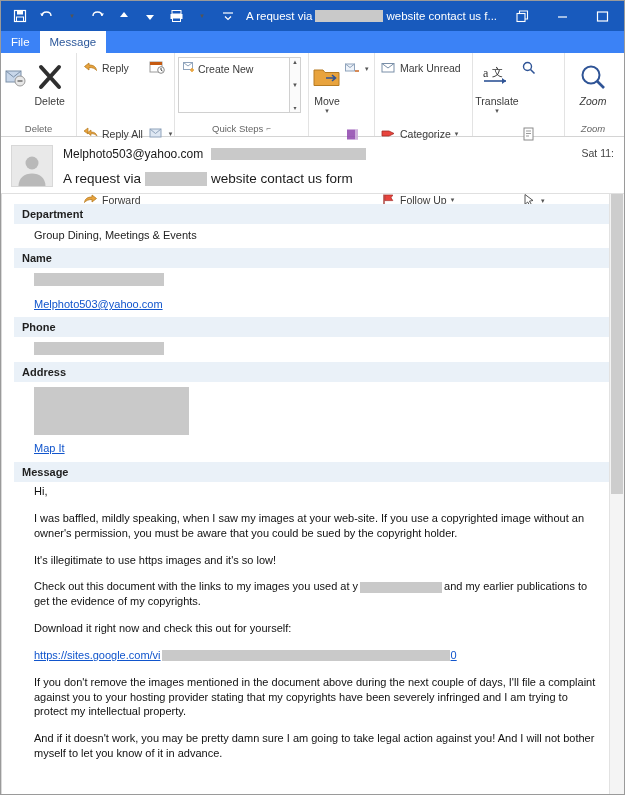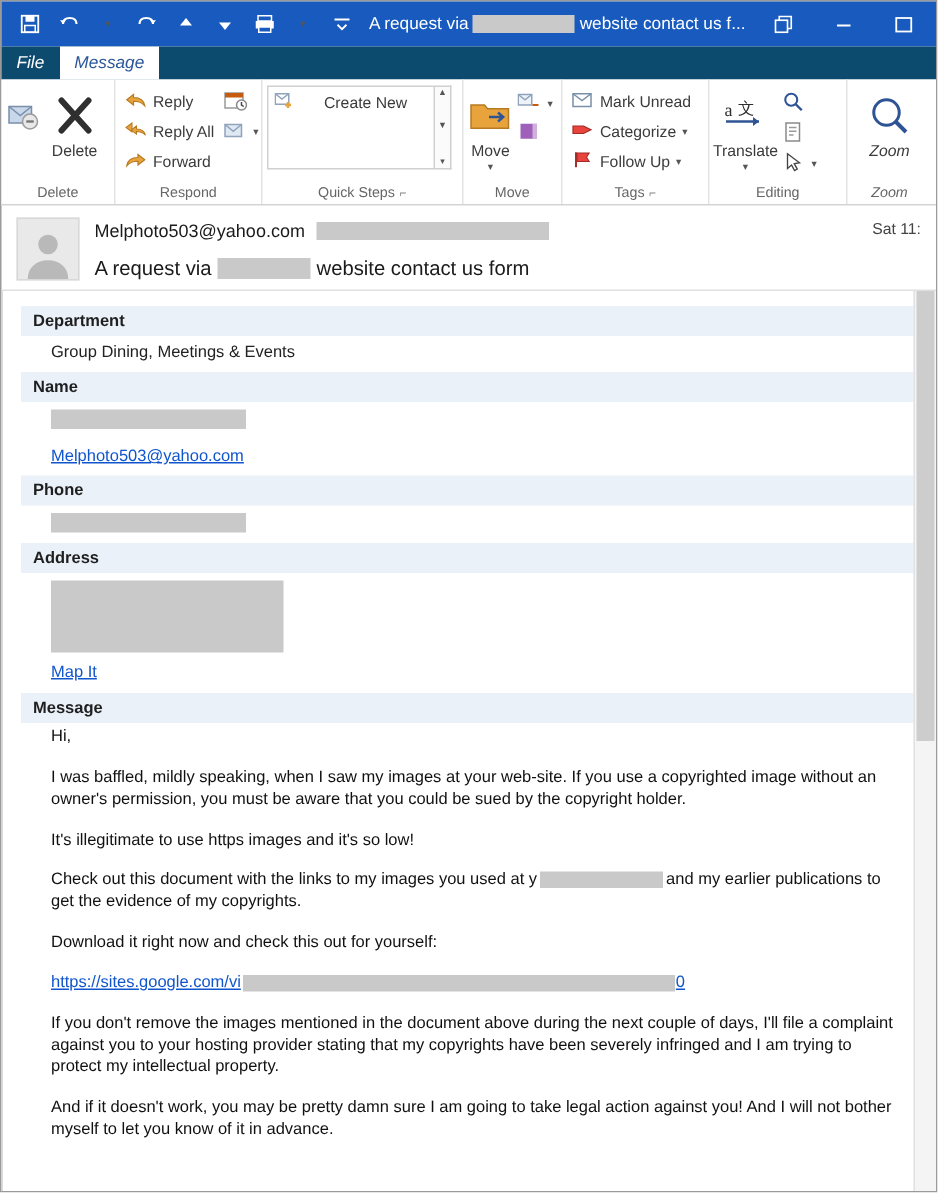--- a/index.html
+++ b/index.html
@@ -59,11 +59,10 @@
   
   .tabs {
     height: 22px;
-    background: #0c4a6e;
+    background: #3b82f6;
     display: flex; align-items: stretch;
     flex: none;
     font-size: 11.5px;
-    font-style: italic;
   }
   .tab {
     padding: 0 10px;

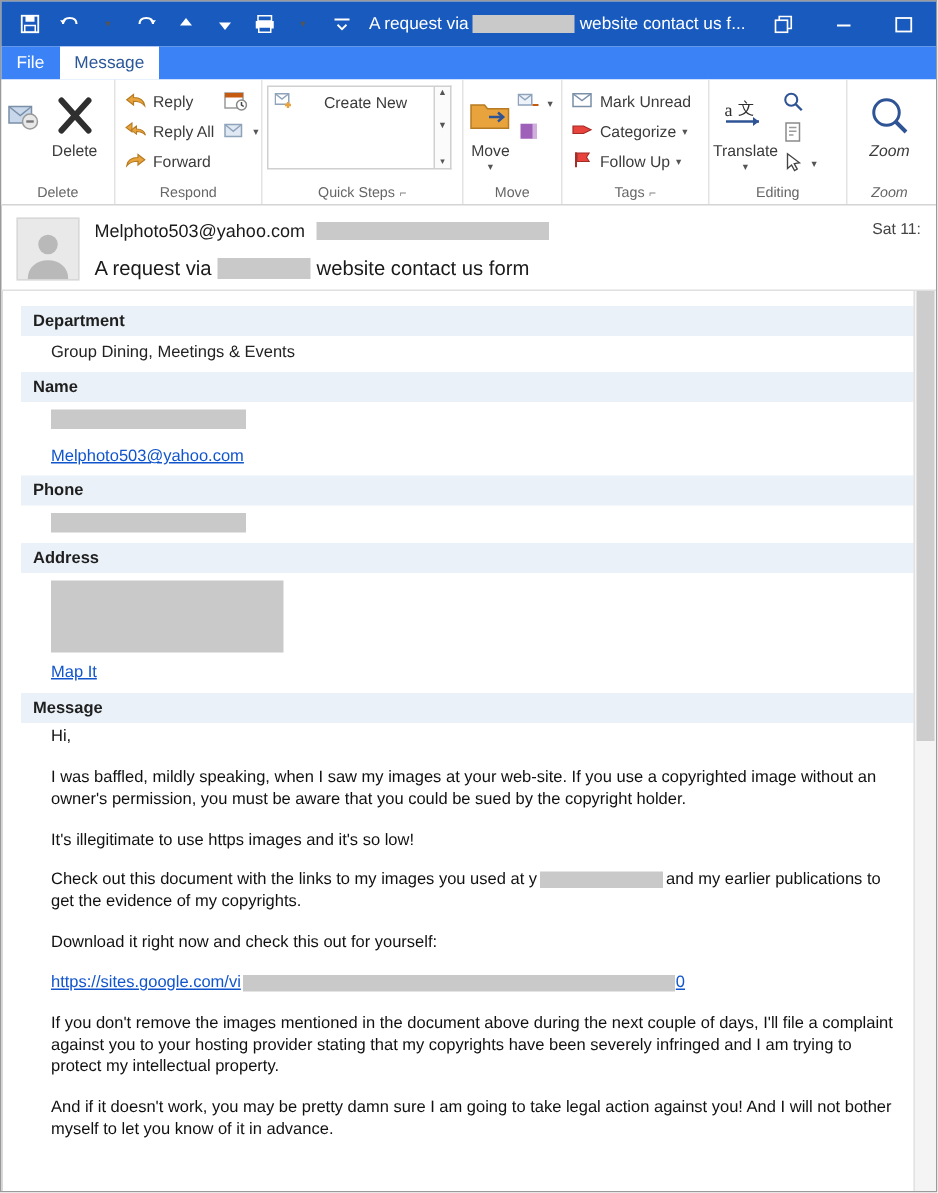--- a/index.html
+++ b/index.html
@@ -115,7 +115,7 @@
     height: 20px; padding: 0 3px;
     white-space: nowrap;
   }
-  .col { display: flex; flex-direction: column; justify-content: flex-start; }
+  .col { display: flex; flex-direction: column; justify-content: flex-start; gap: 46px; }
   .chev { font-size: 7px; color: #555; }
   .quickstep-box {
     width: 112px; height: 56px;

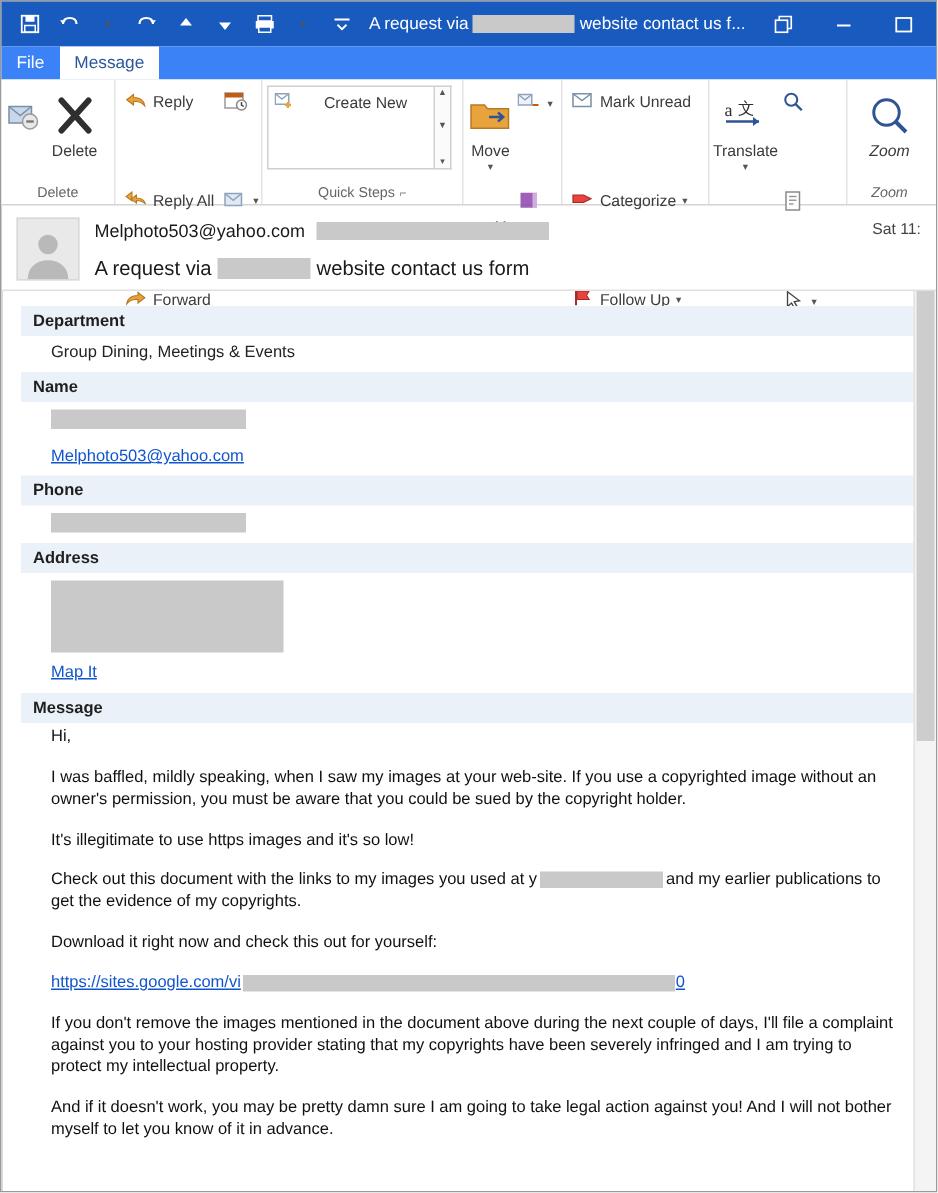--- a/index.html
+++ b/index.html
@@ -383,7 +383,7 @@
     <div class="group" style="width:134px;">
       <div class="group-body" style="align-items:flex-start;">
         <div class="quickstep-box">
-          <div style="display:flex;align-items:center;gap:20px;">
+          <div style="display:flex;align-items:flex-end;gap:2px;">
             <span>
               <svg width="13" height="12" viewBox="0 0 13 12">
                   <rect x="0.5" y="1.5" width="9" height="7" fill="#ffffff" stroke="#8fa3bb"></rect>

